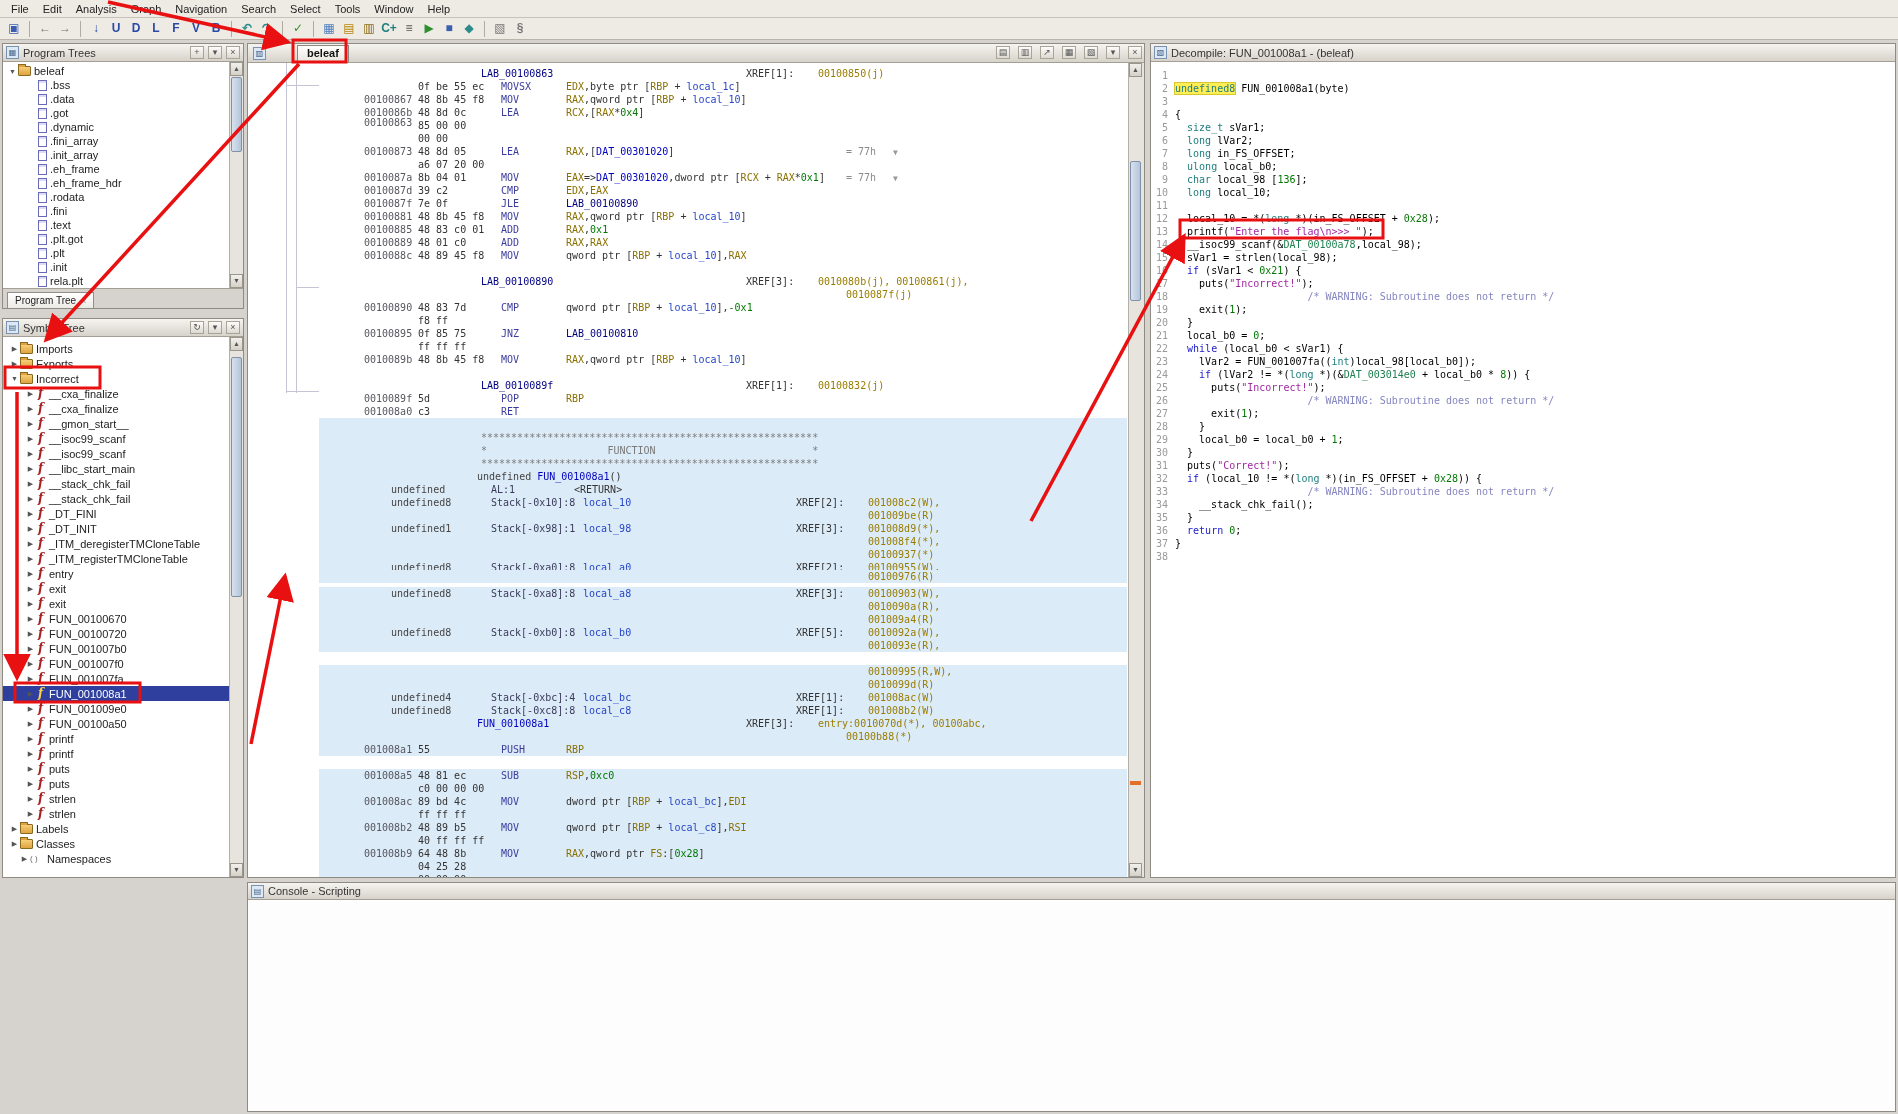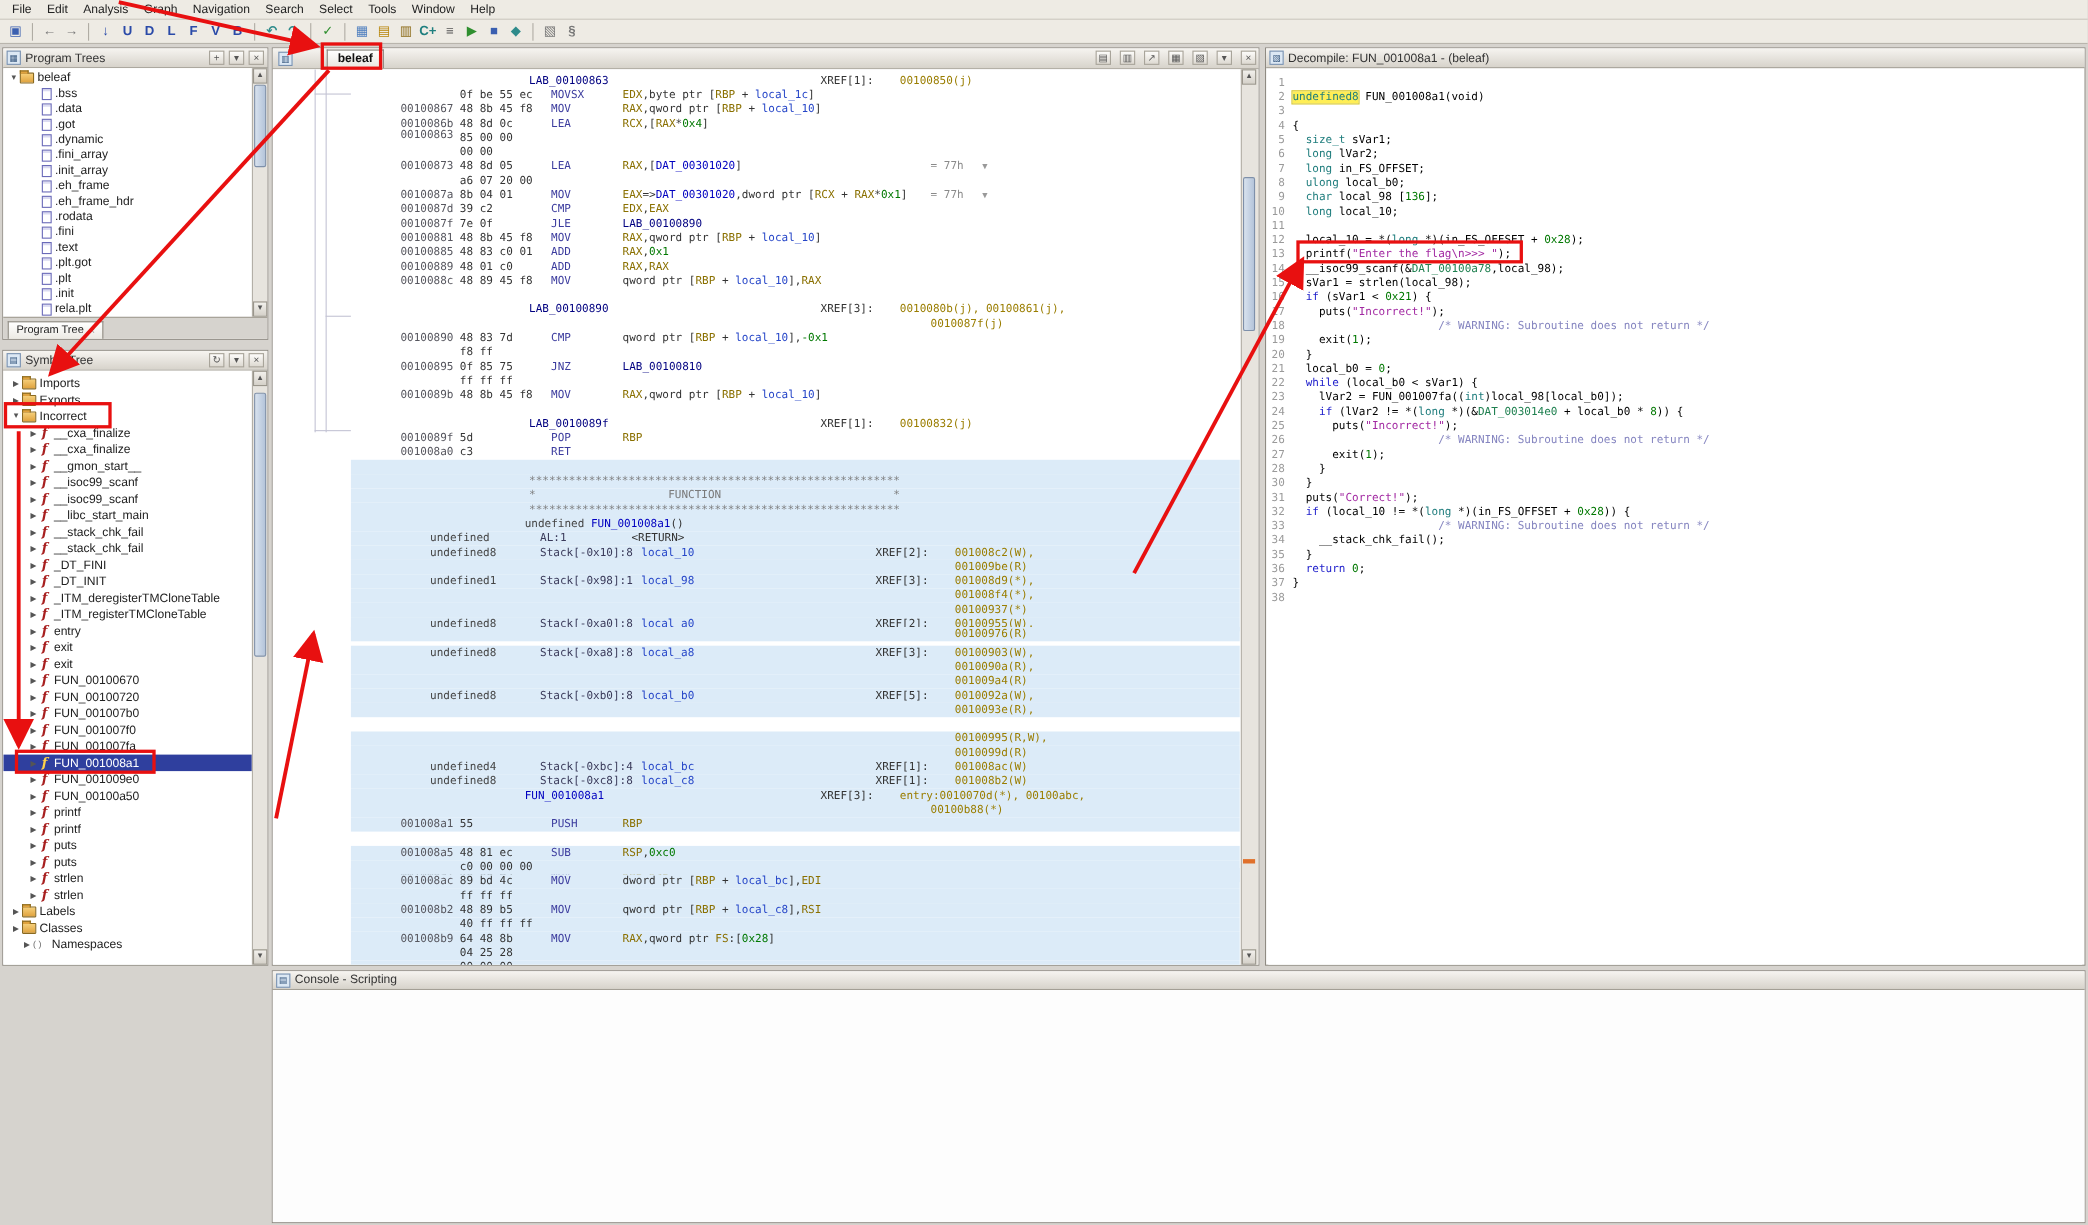--- a/index.html
+++ b/index.html
@@ -773,7 +773,7 @@
         </div>
         <div class="dline">
           <span class="ln">2</span>
-          <span class="dcode"><span class="dg-hly">undefined8</span><span class="dg-pl"> FUN_001008a1(void)</span></span>
+          <span class="dcode"><span class="dg-hly">undefined8</span><span class="dg-pl"> FUN_001008a1(byte)</span></span>
         </div>
         <div class="dline">
           <span class="ln">3</span>

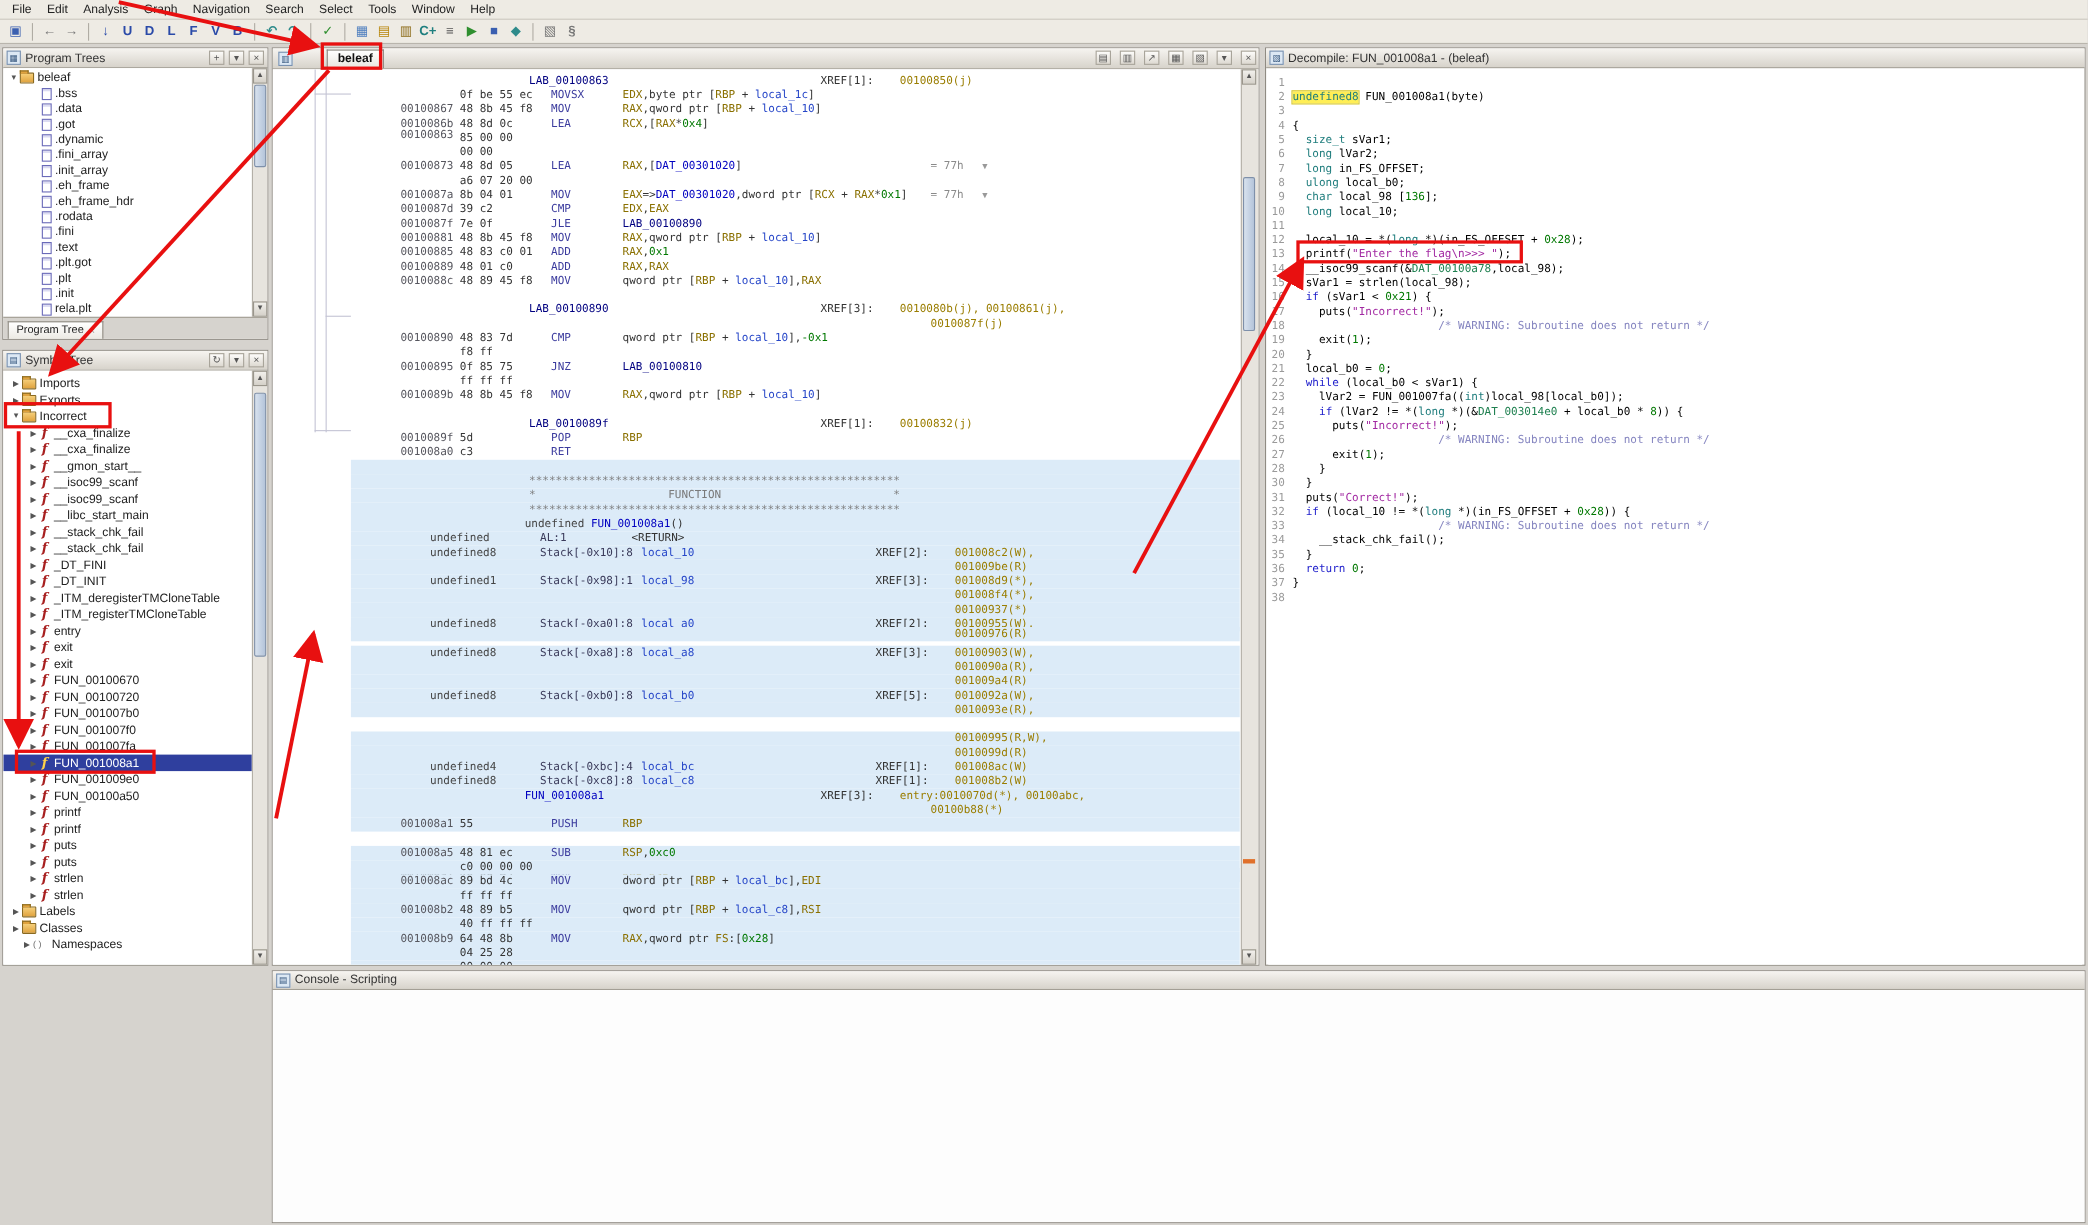--- a/index.html
+++ b/index.html
@@ -880,6 +880,10 @@
           <span class="dcode"><span class="dg-pl">    }</span></span>
         </div>
         <div class="dline">
+          <span class="ln">29</span>
+          <span class="dcode"><span class="dg-pl">    local_b0 = local_b0 + </span><span class="dg-c">1</span><span class="dg-pl">;</span></span>
+        </div>
+        <div class="dline">
           <span class="ln">30</span>
           <span class="dcode"><span class="dg-pl">  }</span></span>
         </div>

